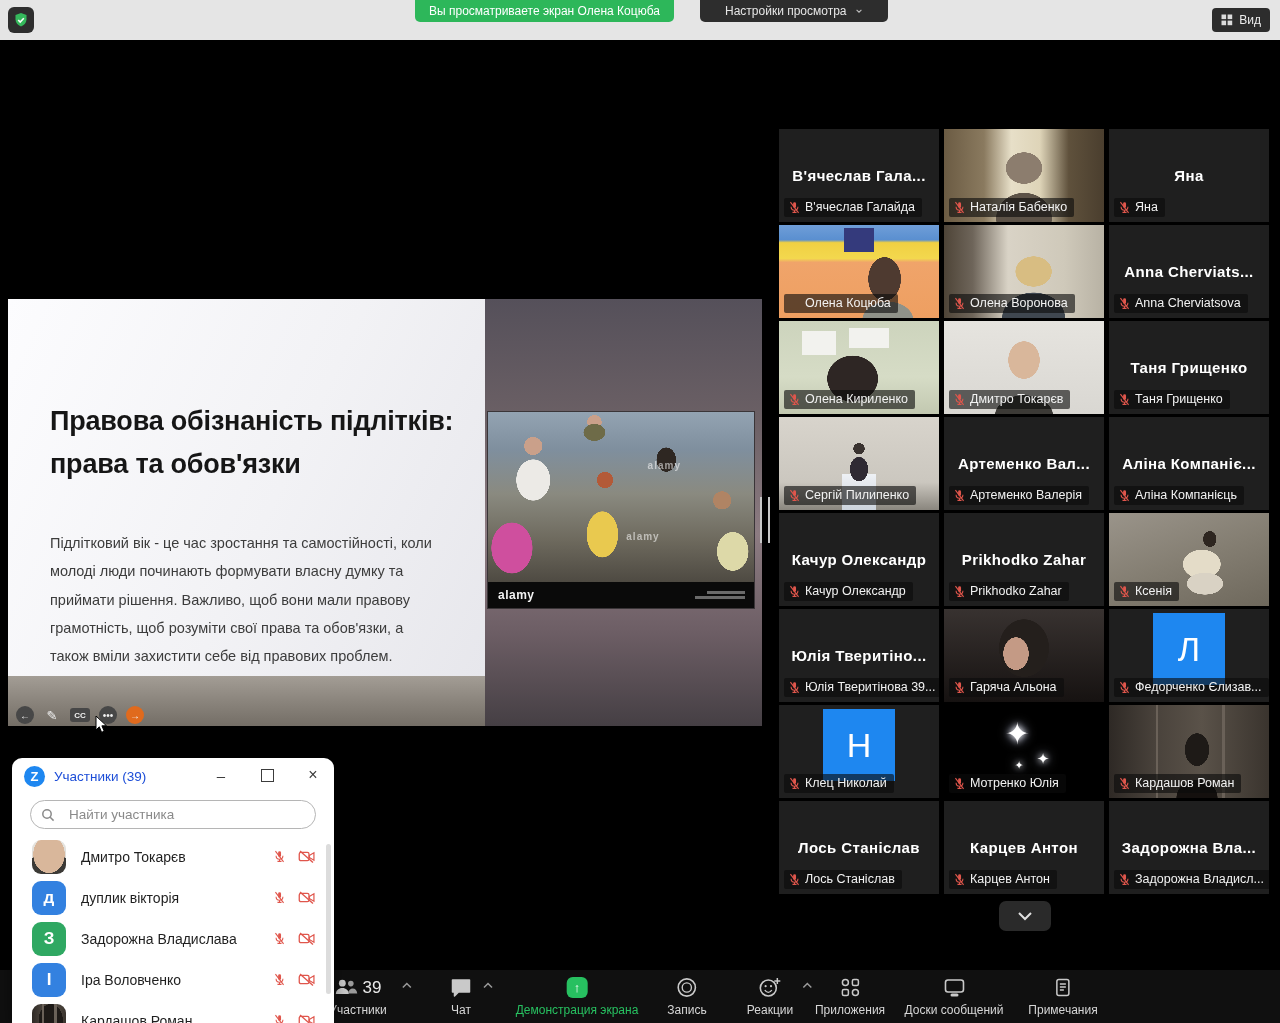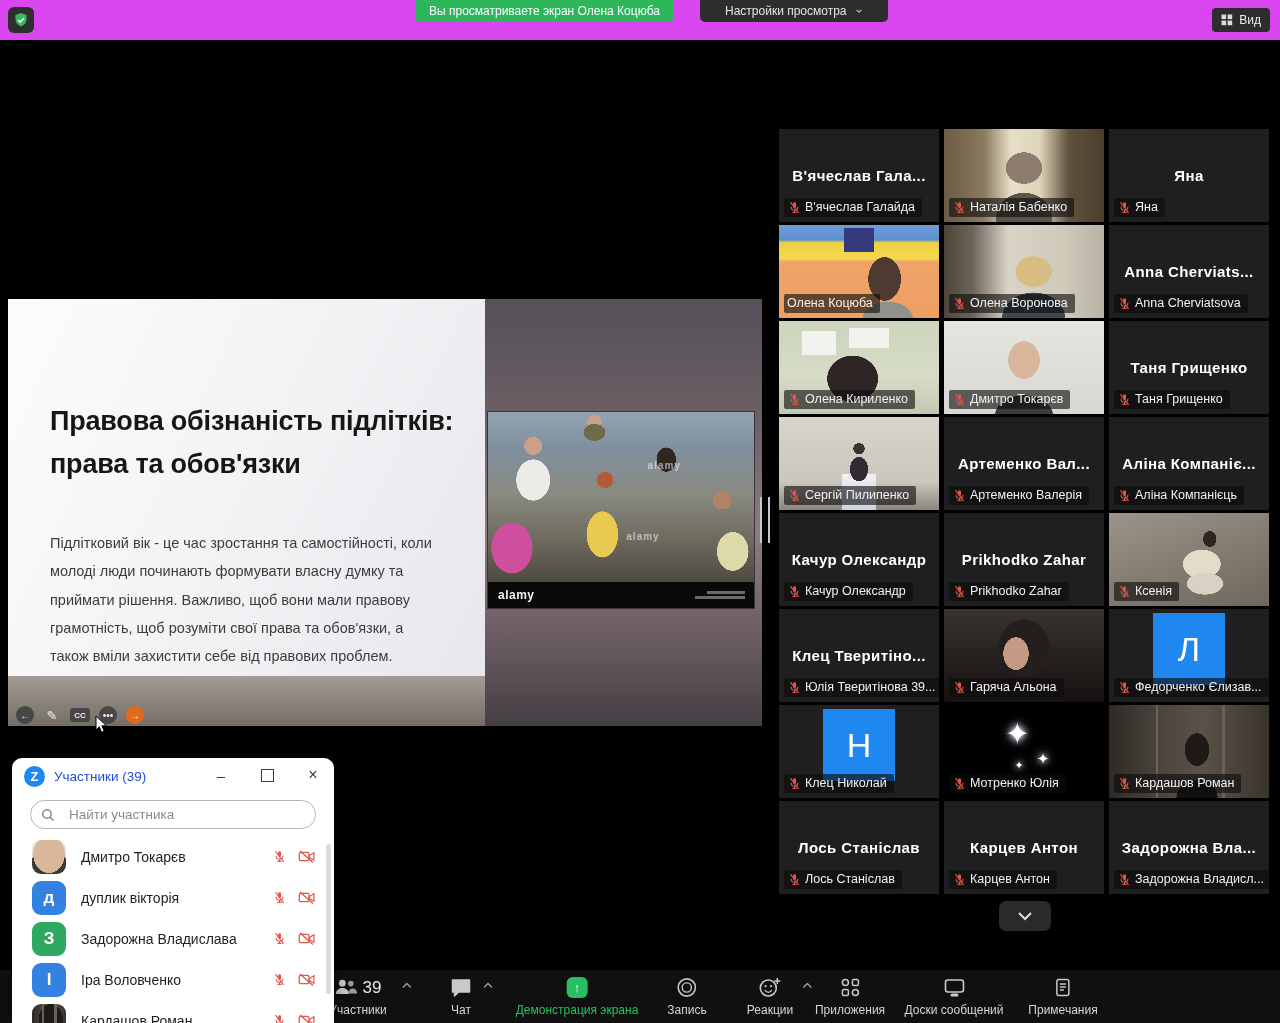--- a/index.html
+++ b/index.html
@@ -5,7 +5,7 @@
   html,body{margin:0;padding:0;background:#000;width:1280px;height:1023px;overflow:hidden;
     font-family:"Liberation Sans","DejaVu Sans",sans-serif;position:relative;}
   
-  .top-bar{position:absolute;left:0;top:0;width:1280px;height:40px;background:#d946ef;z-index:5;}
+  .top-bar{position:absolute;left:0;top:0;width:1280px;height:40px;background:#e5e5e5;z-index:5;}
   .shield-btn{position:absolute;left:8px;top:7px;width:26px;height:26px;background:#2e2e2e;border-radius:6px;
     display:flex;align-items:center;justify-content:center;}
   .banner{position:absolute;left:415px;top:0;height:22px;background:#2db75a;color:#fff;font-size:12px;

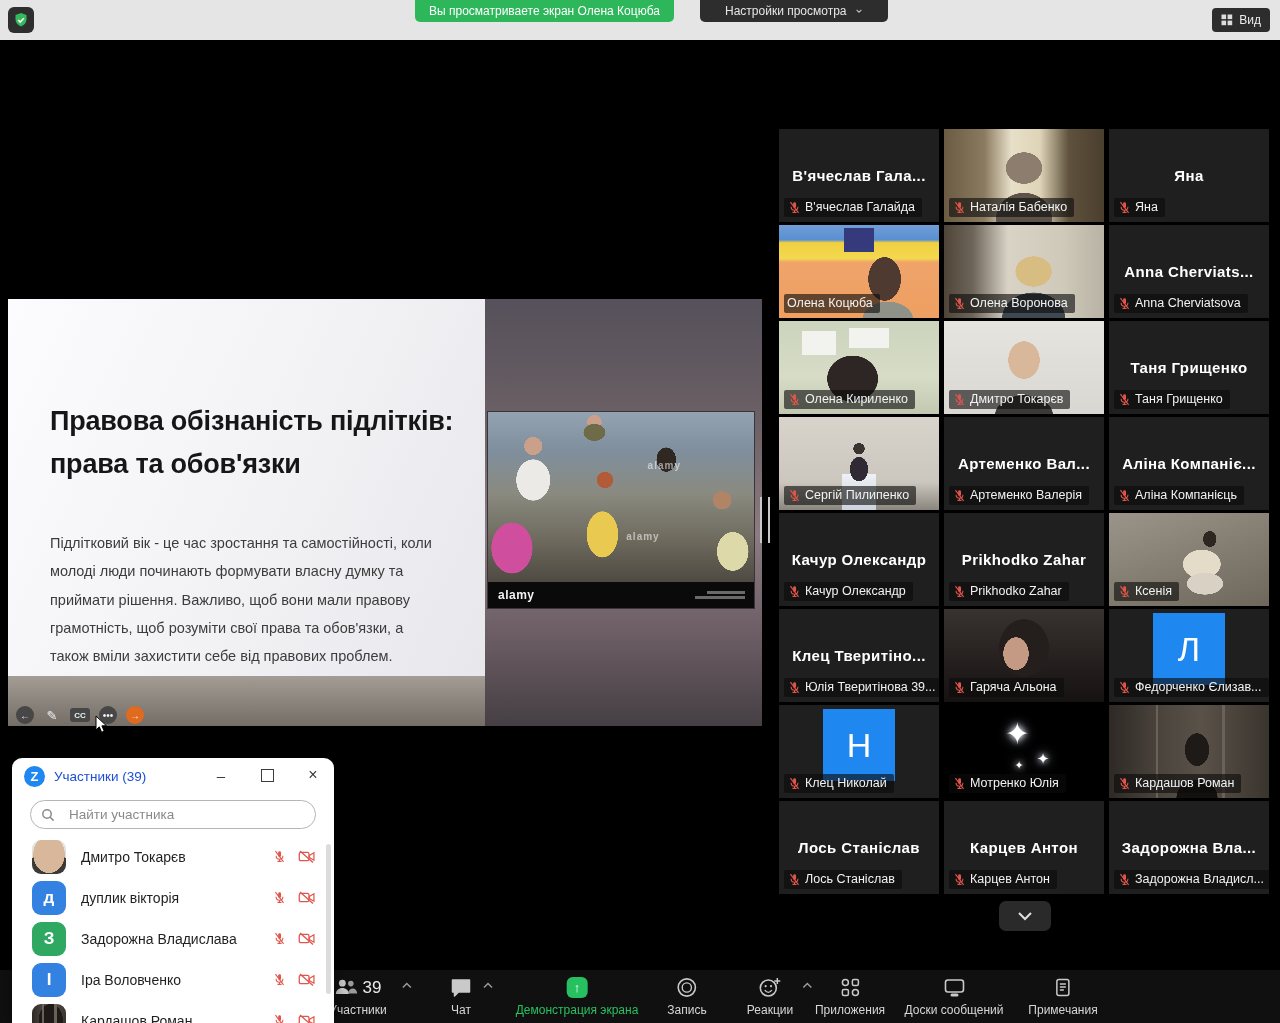--- a/index.html
+++ b/index.html
@@ -68,7 +68,7 @@
   .tile-label{position:absolute;left:5px;bottom:5px;max-width:150px;background:rgba(12,12,12,0.62);
     color:#f2f2f2;font-size:12.5px;display:flex;align-items:center;gap:4px;padding:2px 7px 3px 4px;
     border-radius:2px;white-space:nowrap;overflow:hidden;}
-  .tile-label.nomic{padding-left:3px;}
+  .tile-label.nomic{padding-left:21px;}
   .letter-box{width:72px;height:72px;background:#1e87f0;color:#fff;font-size:34px;display:flex;
     align-items:center;justify-content:center;margin:4px auto 0 auto;}
   .art-letter{display:flex;align-items:flex-start;justify-content:center;}

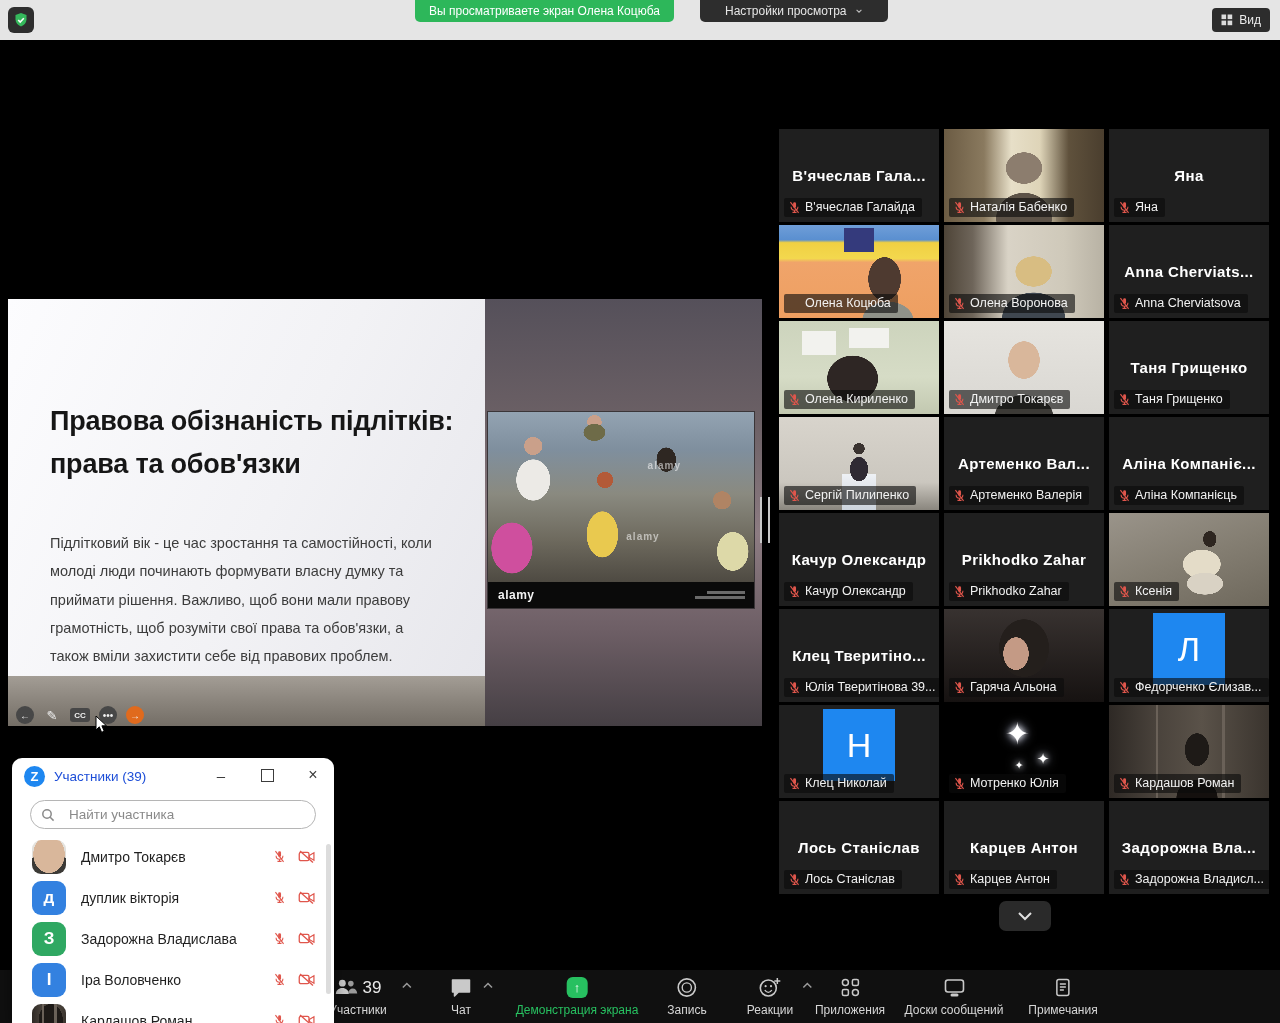--- a/index.html
+++ b/index.html
@@ -444,7 +444,7 @@
     </div>
     <div class="tile">
       <div class="tile-art"></div>
-      <div class="tile-center">Клец Тверитіно...</div>
+      <div class="tile-center">Юлія Тверитіно...</div>
       <div class="tile-label">
         <span style="display: flex;">
           <svg width="13" height="13" viewBox="0 0 16 16">

